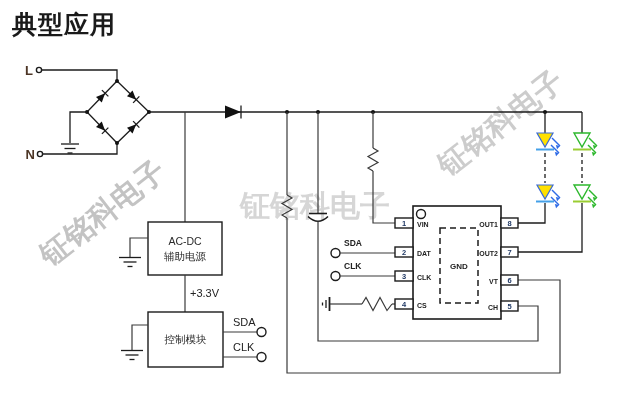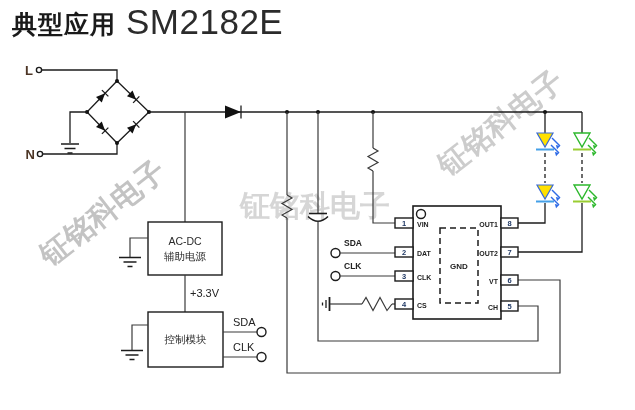--- a/index.html
+++ b/index.html
@@ -6,7 +6,6 @@
   .stage{
     position:relative;width:635px;height:410px;background:#ffffff;overflow:hidden;
     font-family:"Liberation Sans","DejaVu Sans",sans-serif;
-    border-radius:23px;
   }
   .title-cn{
     position:absolute;left:12px;top:8px;font-size:25px;font-weight:700;color:#1a1a1a;letter-spacing:1px;

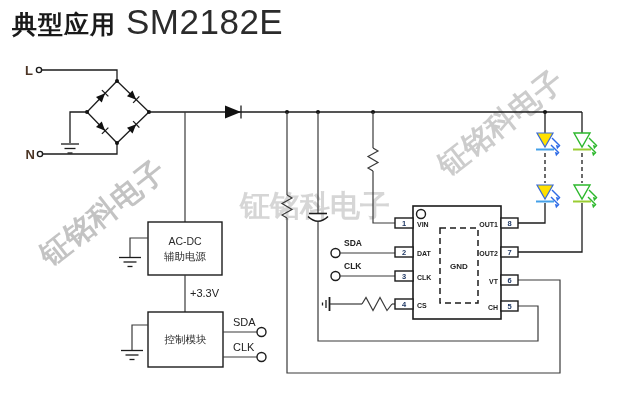--- a/index.html
+++ b/index.html
@@ -42,7 +42,6 @@
 <div class="stage">
 
   <div class="title-cn">典型应用</div>
-  <div class="title-part">SM2182E</div>
 
   <div class="watermark wm1">钲铭科电子</div>
   <div class="watermark wm2">钲铭科电子</div>

